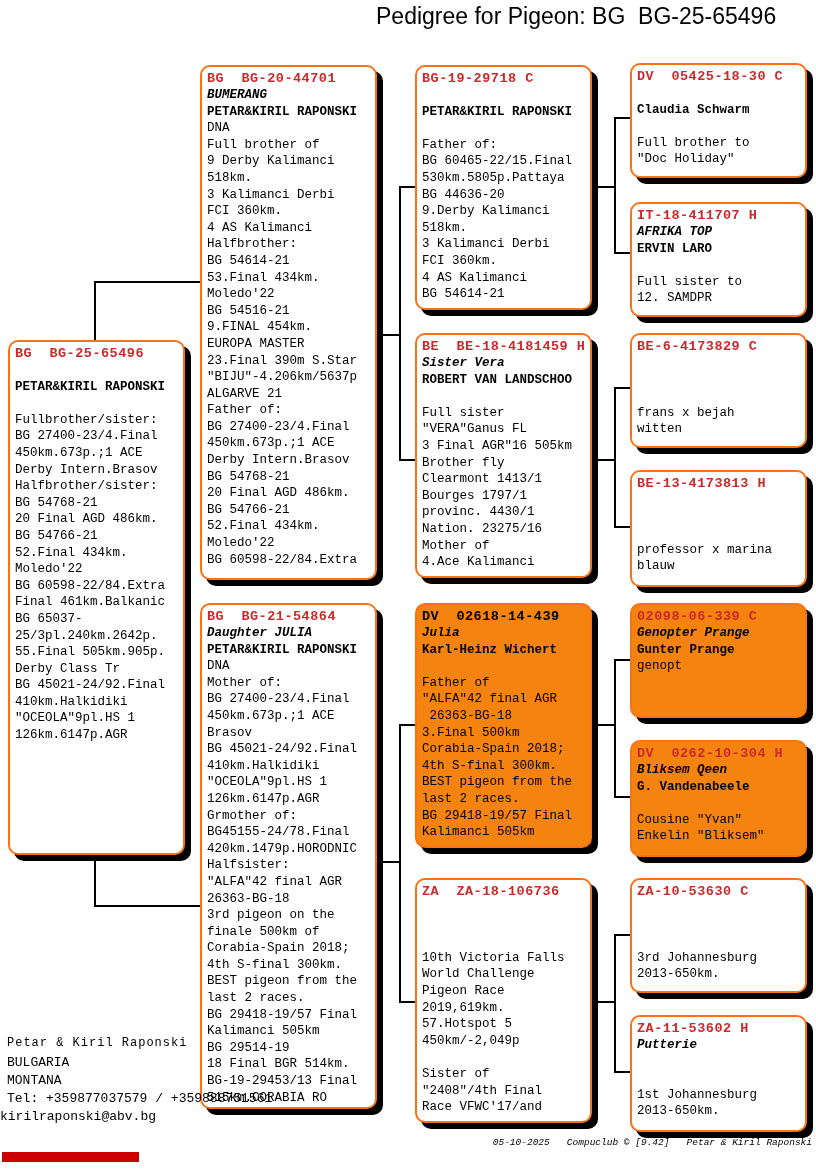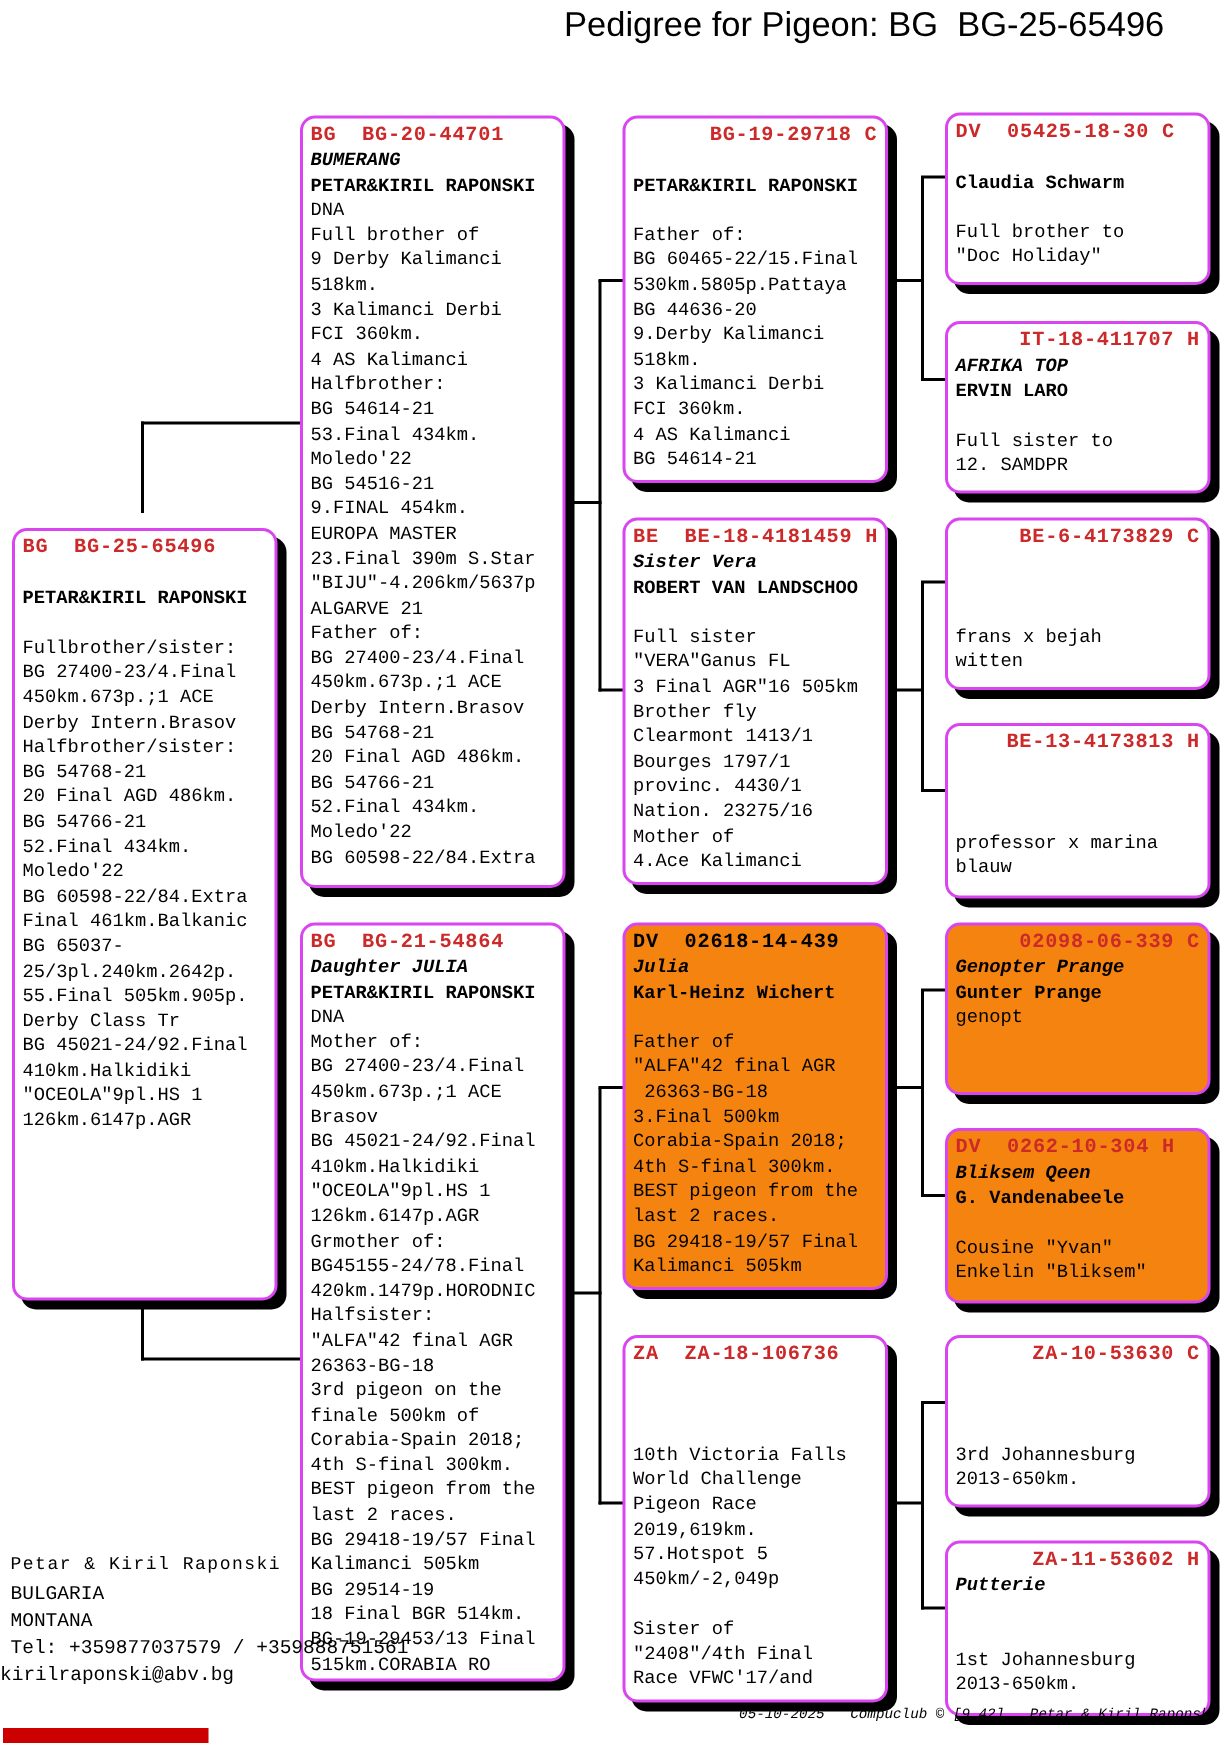--- a/index.html
+++ b/index.html
@@ -15,9 +15,9 @@
   }
   .box{
     position:absolute;box-sizing:border-box;background:#fff;
-    border:2px solid #d946ef;border-radius:10px;
+    border:2px solid #f97316;border-radius:10px;
     box-shadow:6px 6px 0 #000;
-    padding:3px 5px;overflow:hidden;z-index:2;margin-top:12px;
+    padding:3px 5px;overflow:hidden;z-index:2;
   }
   .box.orange{background:var(--orange)}
   .bhead{

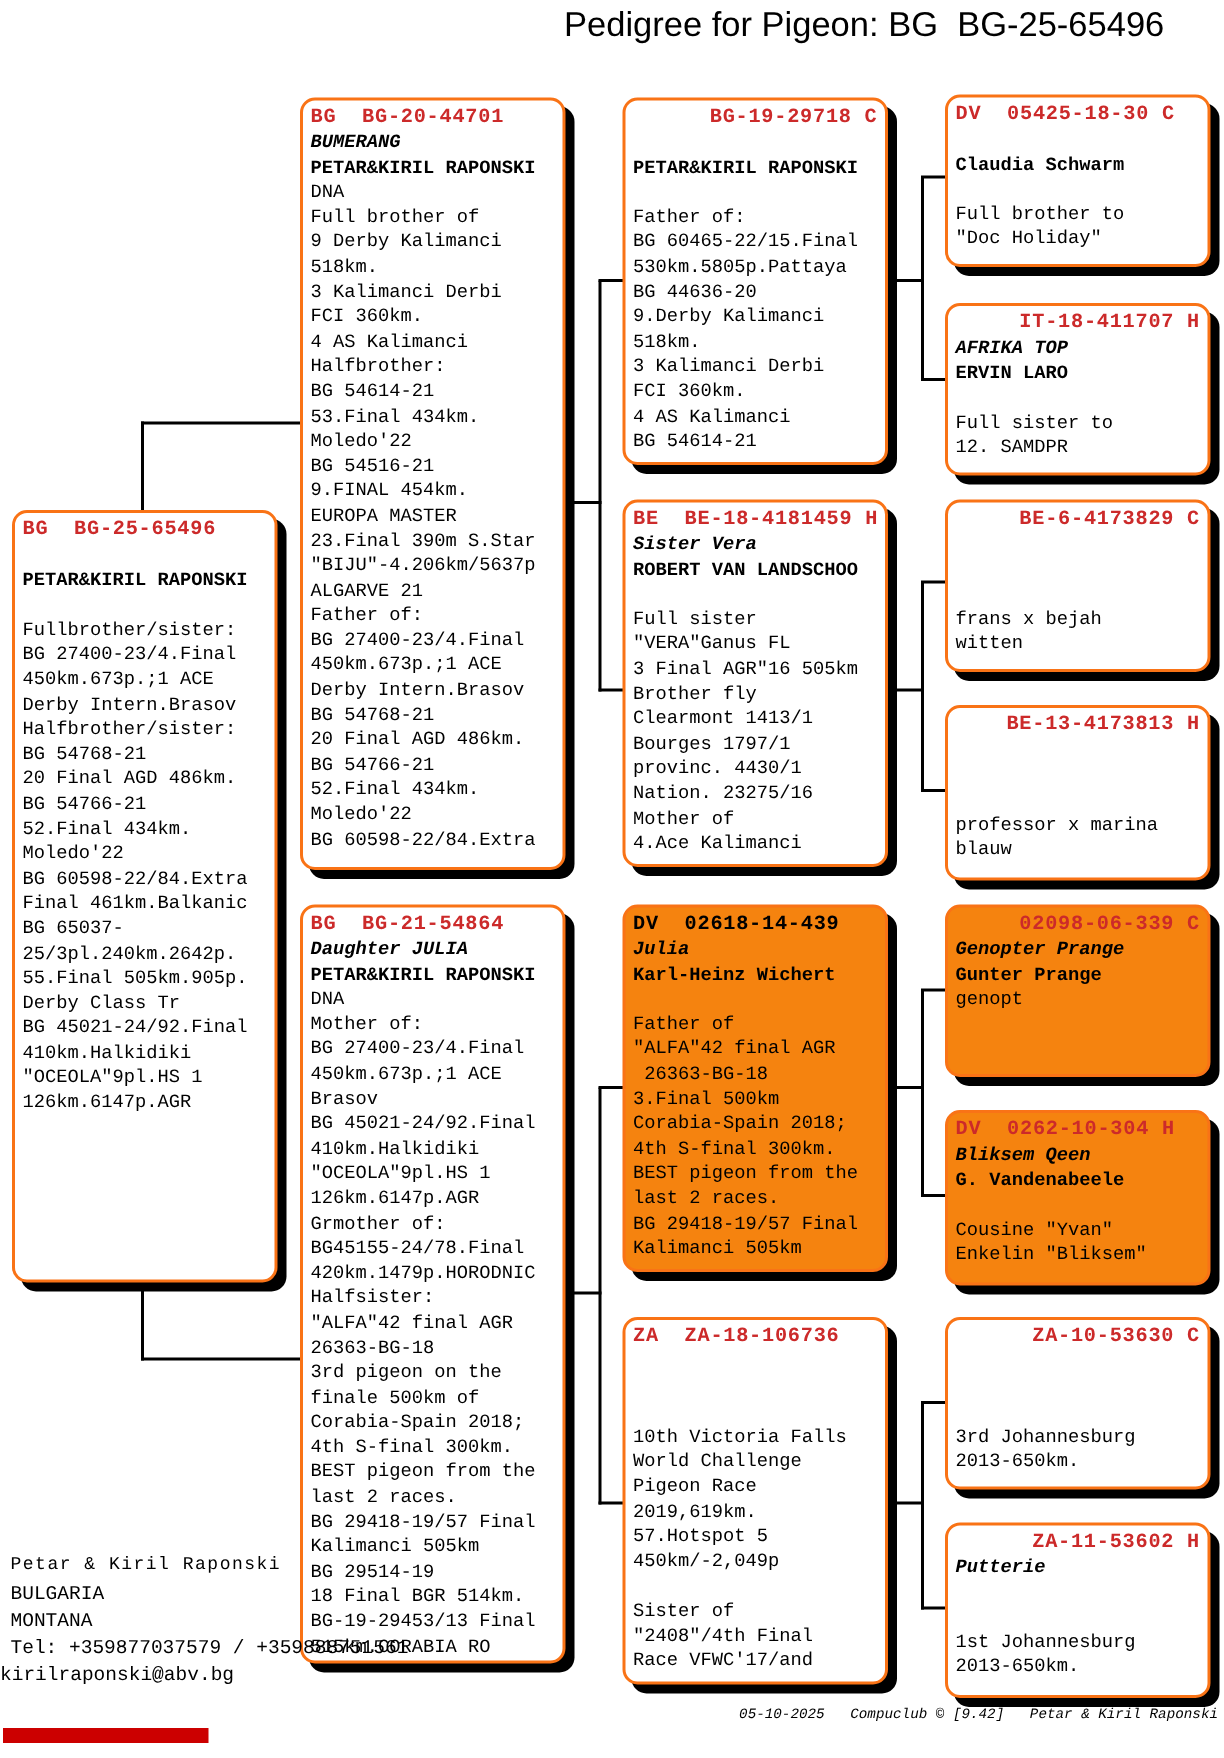--- a/index.html
+++ b/index.html
@@ -24,7 +24,7 @@
     font-size:13.5px;font-weight:bold;color:var(--red);
     letter-spacing:.5px;line-height:17px;white-space:pre;
   }
-  .bhead.center{text-align:right}
+  .bhead.center{text-align:left}
   .bhead.black{color:#000000}
   .ln{font-size:12.5px;line-height:16.6px;color:#000;white-space:pre}
   .ln.n{font-weight:bold;font-style:italic}

